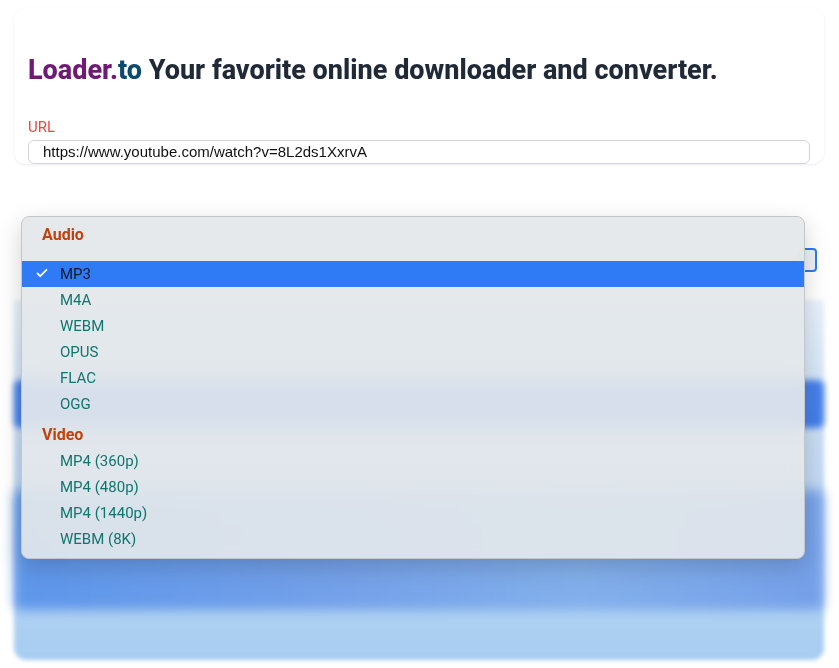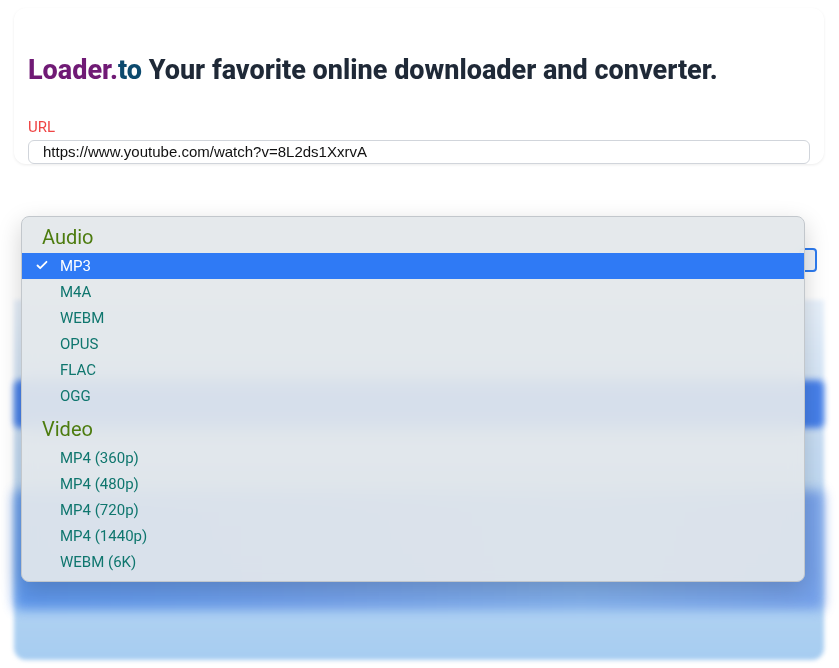--- a/index.html
+++ b/index.html
@@ -113,10 +113,10 @@
       padding-bottom: 6px;
     }
     .group-label {
-      font-size: 20px;
-      color: #4d7c0f;
+      font-size: 16px;
+      color: #c2410c;
       padding: 8px 0 4px 20px;
-      font-weight: 400;
+      font-weight: 700;
     }
     .option {
       height: 26px;

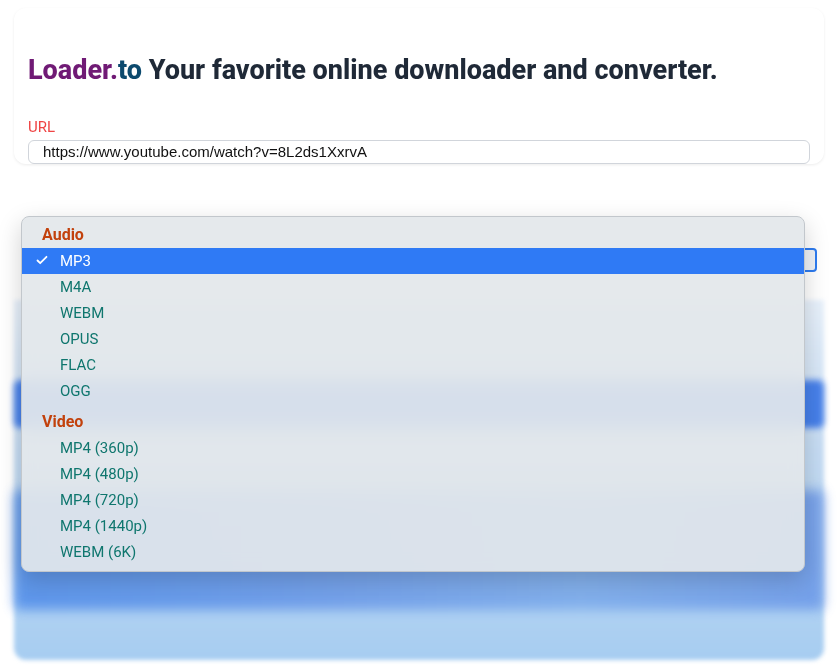--- a/index.html
+++ b/index.html
@@ -129,7 +129,8 @@
     }
     .option.selected {
       background: #2f7af5;
-      color: #ffffff;
+      color: #0f172a;
+      margin-top: 13px;
     }
     .option.selected .check {
       position: absolute;

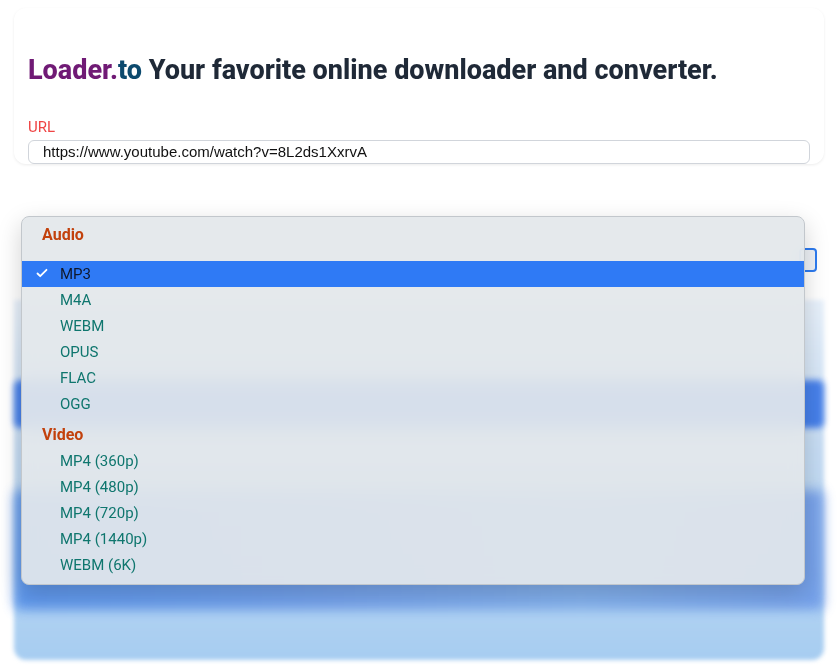--- a/index.html
+++ b/index.html
@@ -177,7 +177,6 @@
     <div class="group-label">Video</div>
     <div class="option"><span class="check"></span><span>MP4 (360p)</span></div>
     <div class="option"><span class="check"></span><span>MP4 (480p)</span></div>
-    <div class="option"><span class="check"></span><span>MP4 (720p)</span></div>
     <div class="option"><span class="check"></span><span>MP4 (1440p)</span></div>
     <div class="option"><span class="check"></span><span>WEBM (6K)</span></div>
   </div>

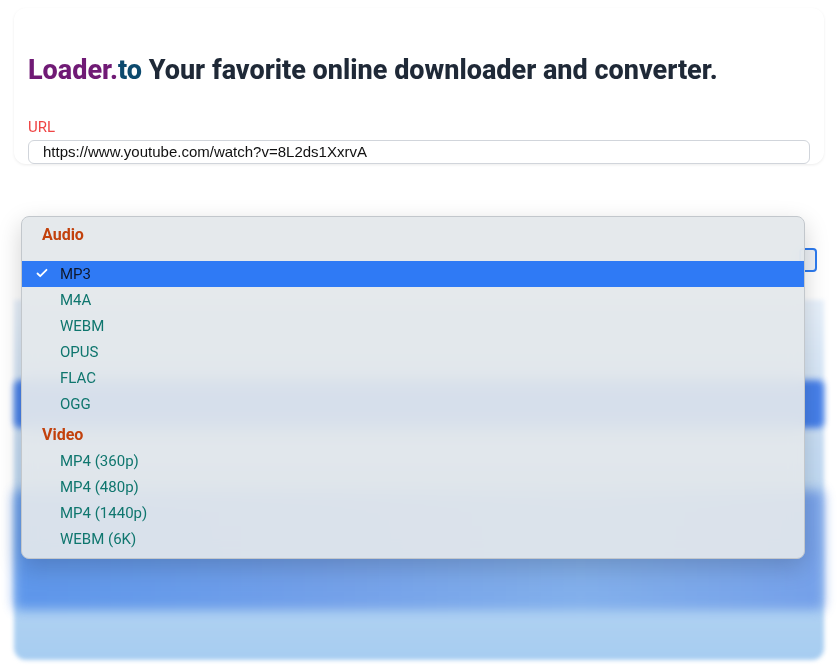--- a/index.html
+++ b/index.html
@@ -178,7 +178,7 @@
     <div class="option"><span class="check"></span><span>MP4 (360p)</span></div>
     <div class="option"><span class="check"></span><span>MP4 (480p)</span></div>
     <div class="option"><span class="check"></span><span>MP4 (1440p)</span></div>
-    <div class="option"><span class="check"></span><span>WEBM (6K)</span></div>
+    <div class="option"><span class="check"></span><span>WEBM (8K)</span></div>
   </div>
 
 </body></html>

